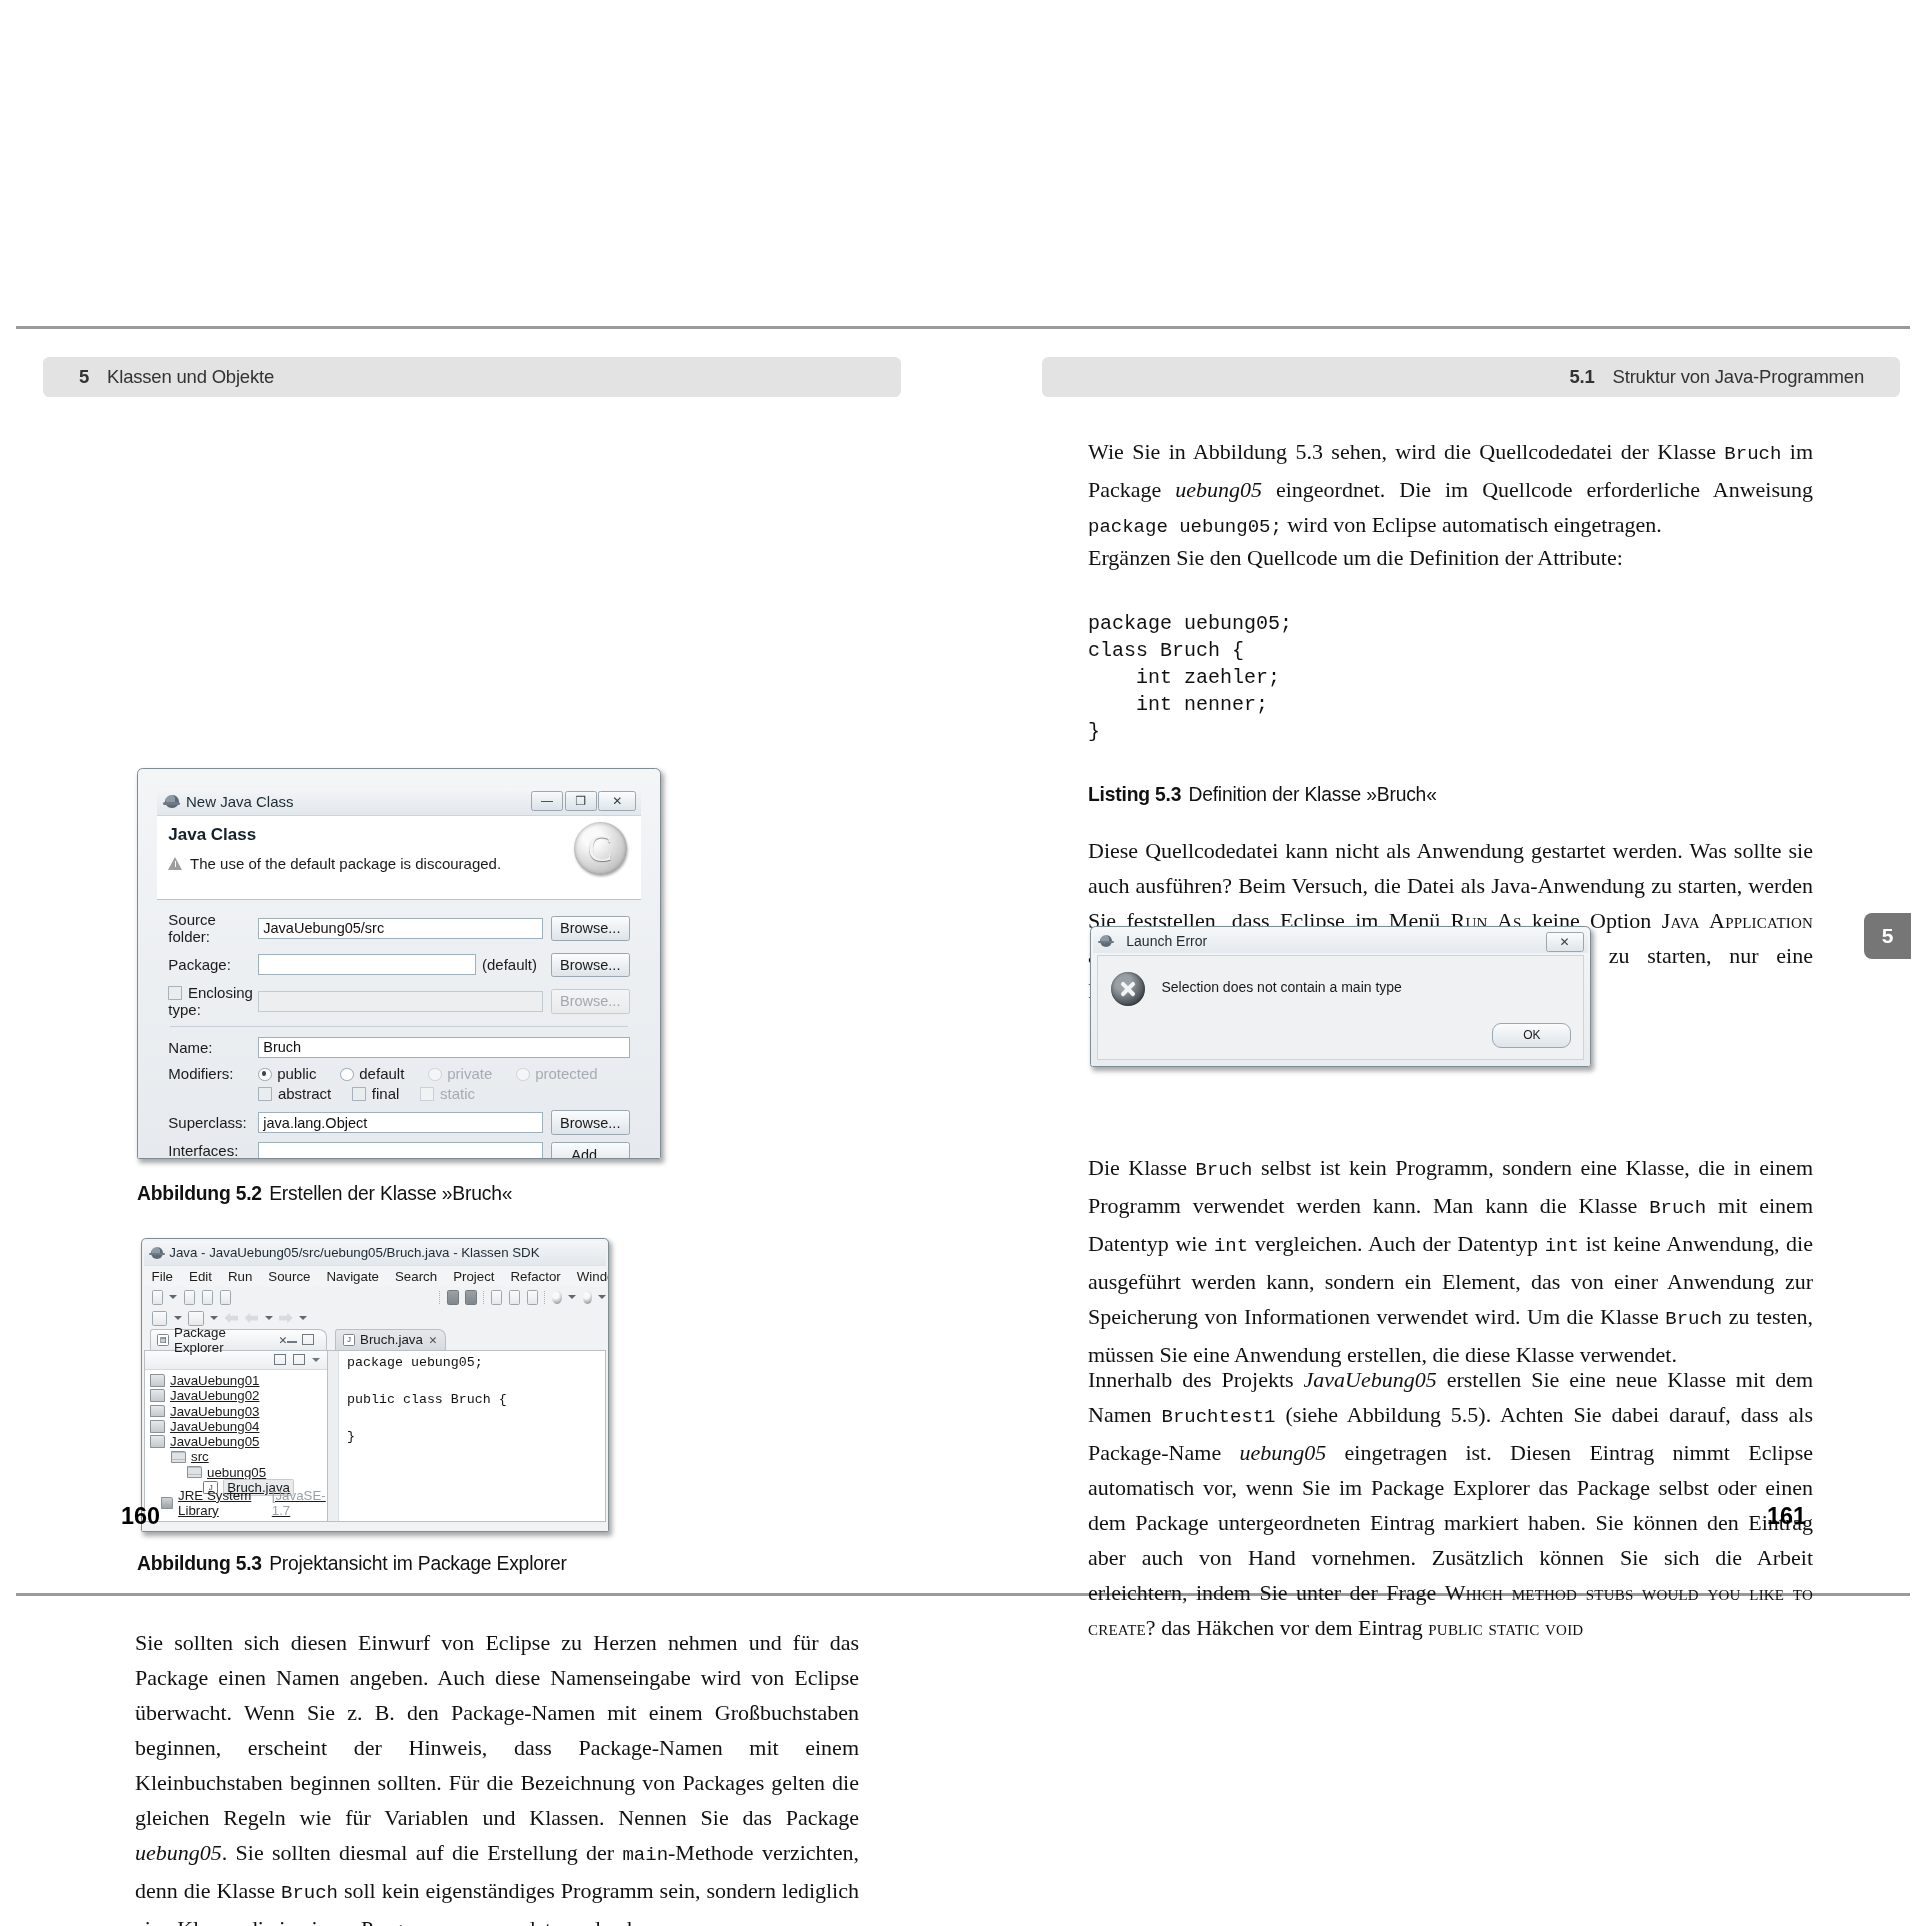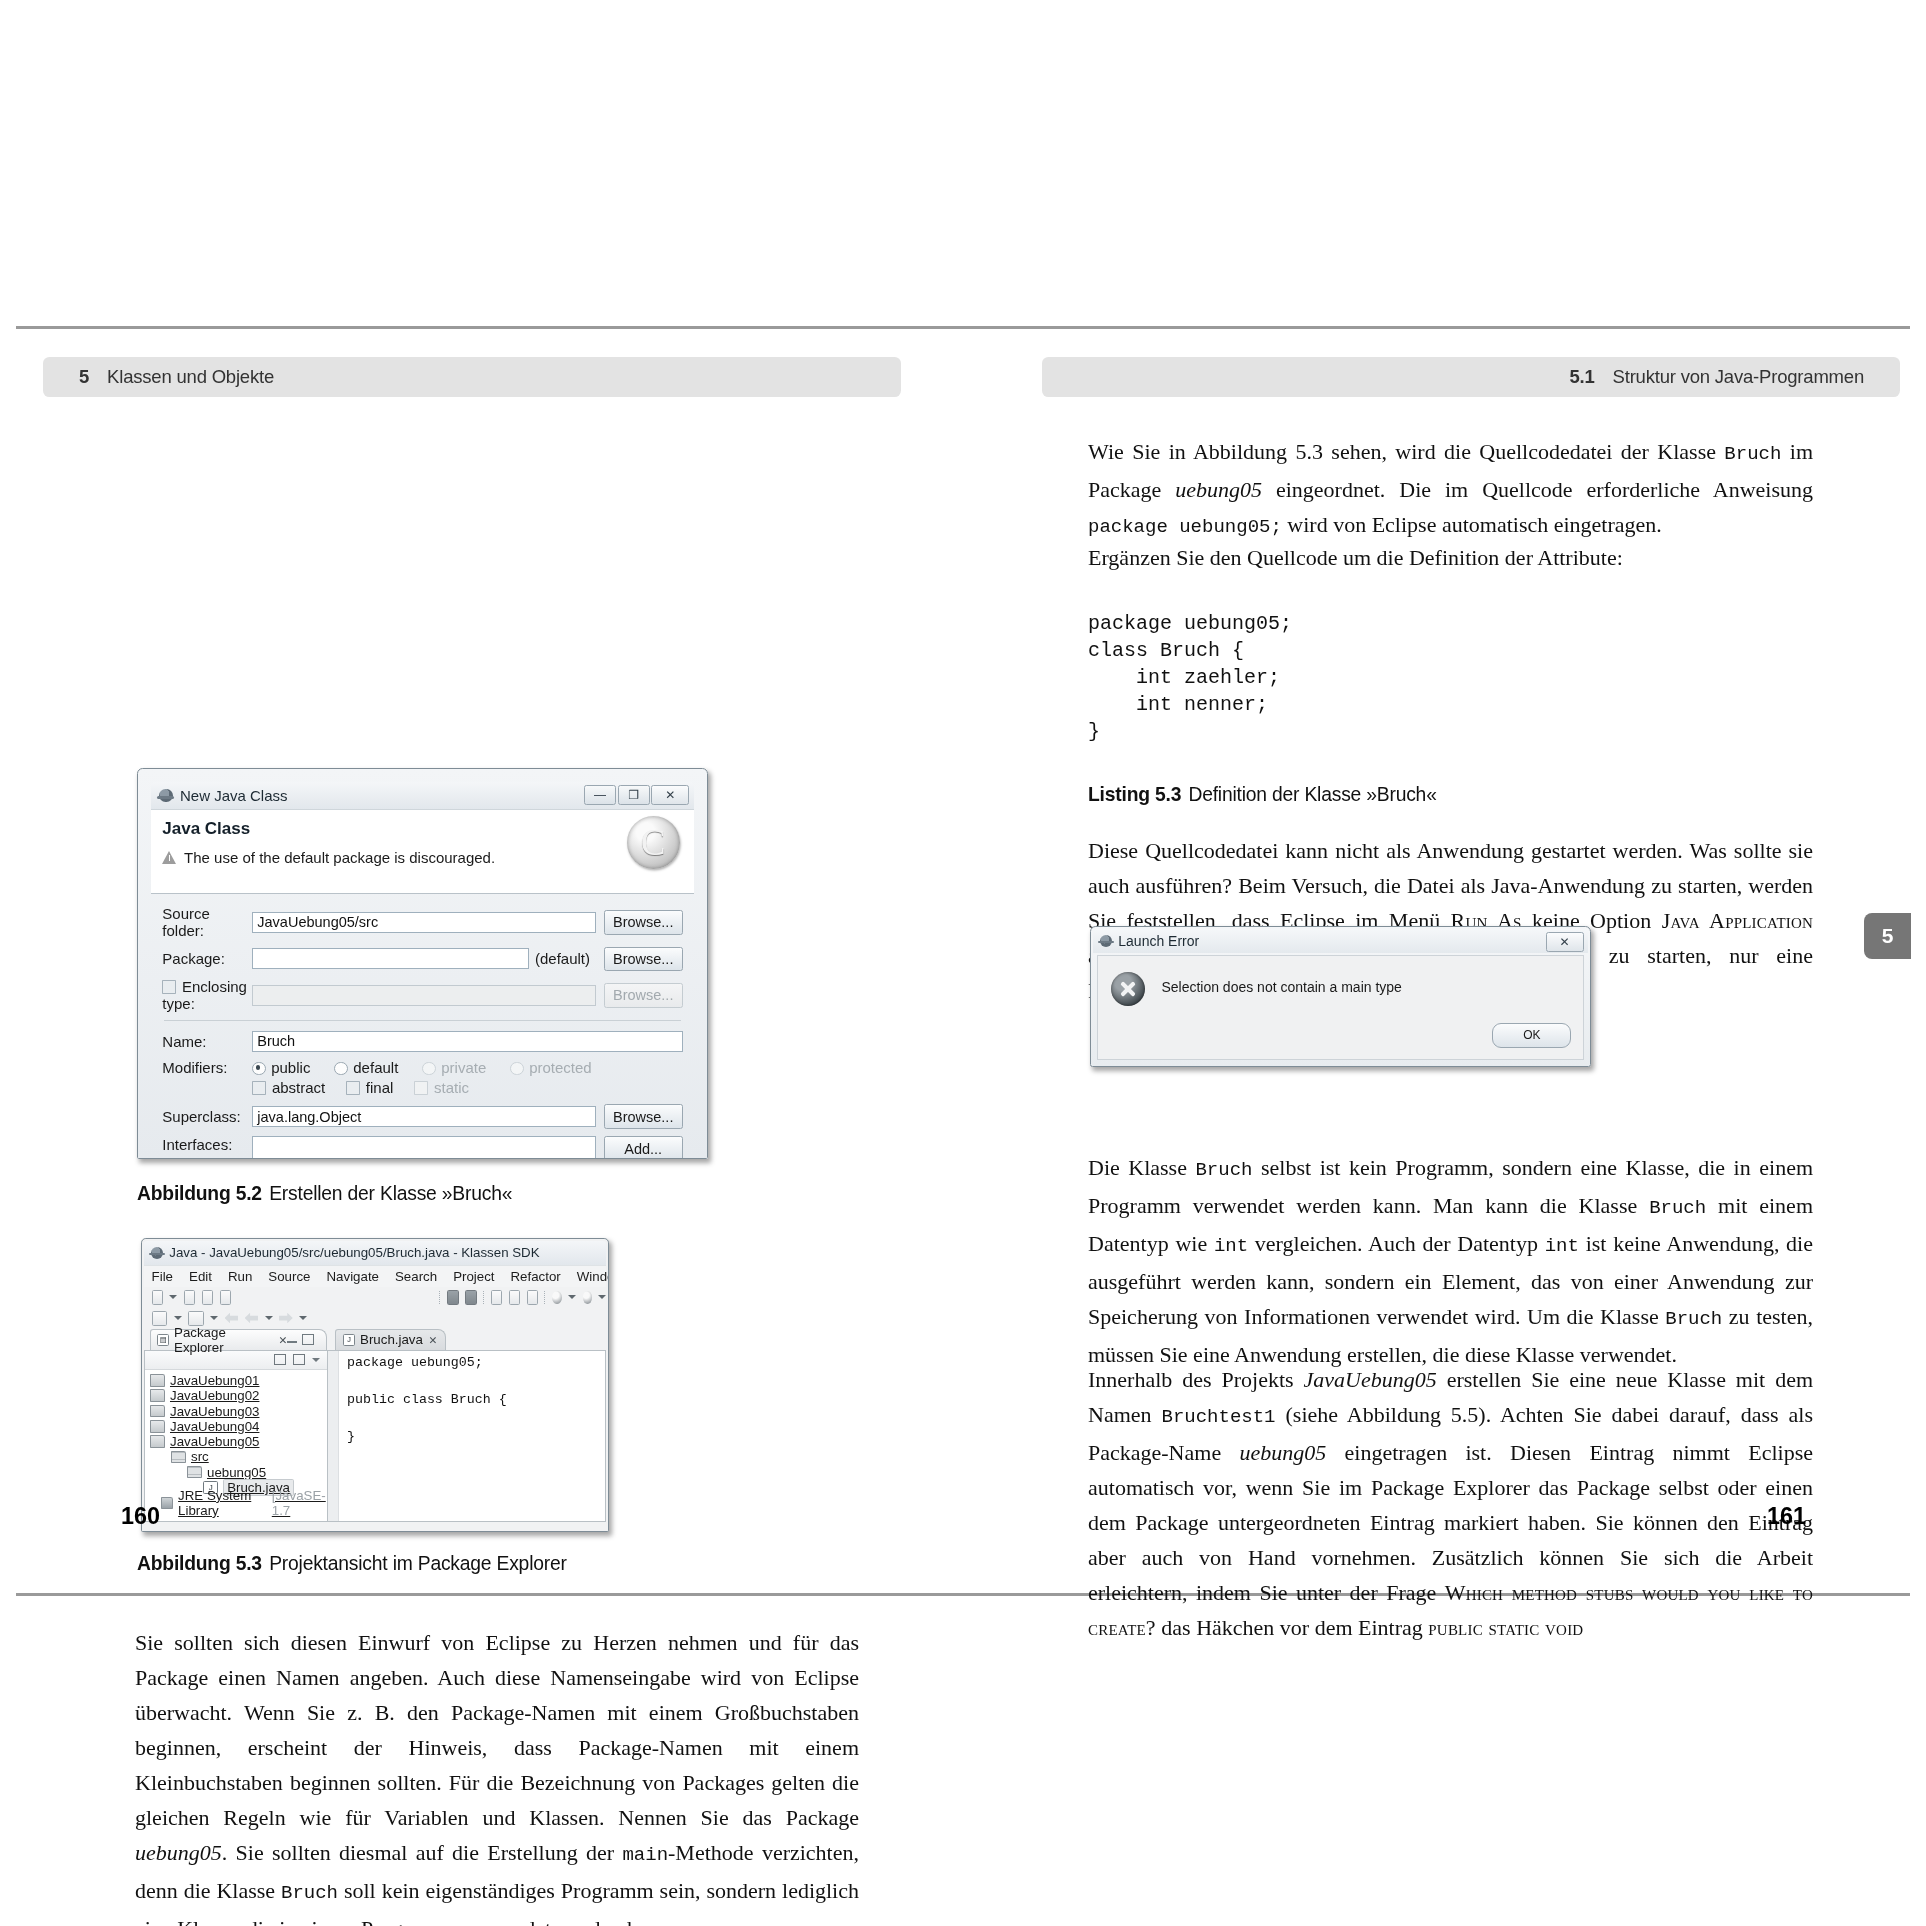--- a/index.html
+++ b/index.html
@@ -124,11 +124,11 @@
     overflow:hidden;
   }
   .njc{
-    left:121px; top:439px; width:571px; height:391px;
+    left:121px; top:439px; width:524px; height:391px;
     border:1.6px solid #7e8c96;
     border-radius:5.6px 5.6px 1.6px 1.6px;
     background:linear-gradient(#f3f5f7,#e6eaee);
-    padding:13px;
+    padding:19px;
   }
   .njc-titlebar{
     height:27px;

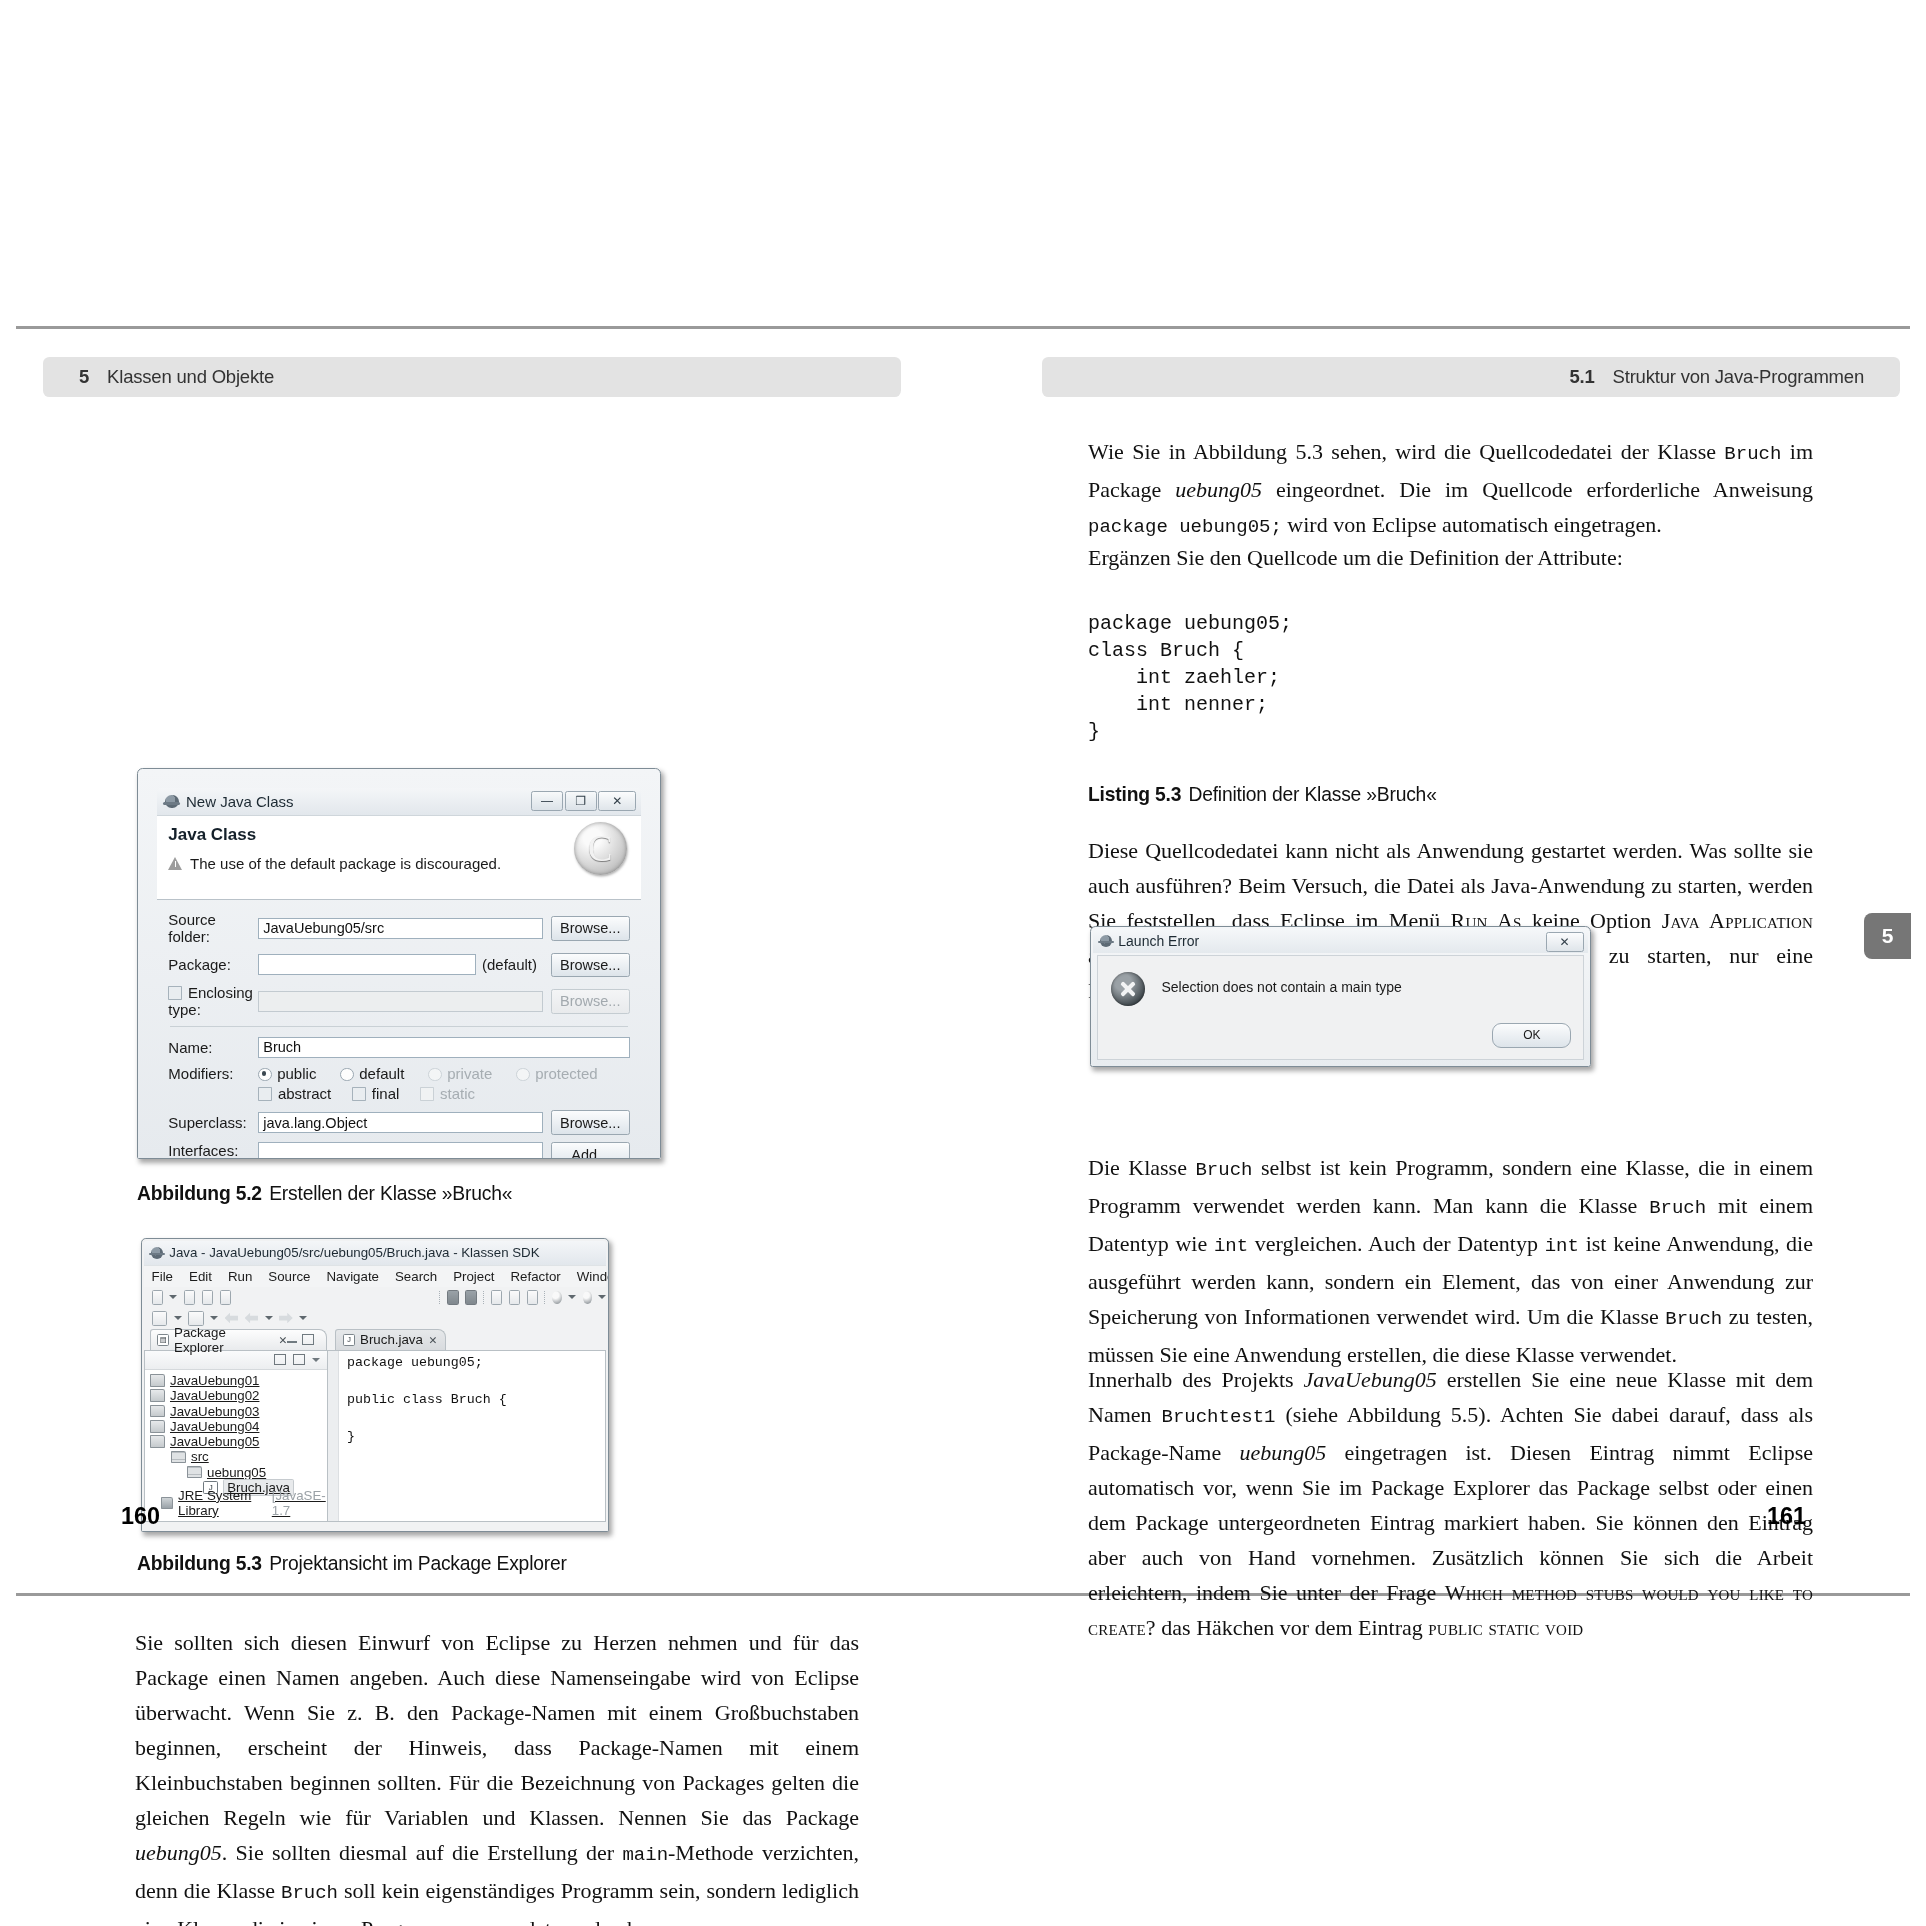--- a/index.html
+++ b/index.html
@@ -378,7 +378,7 @@
     height:24px;background:linear-gradient(#f5f7f9,#e4e9ed);
     display:flex;align-items:center;position:relative;border-radius:4px 4px 0 0;
   }
-  .lerr-title{ font-size:14px; color:#1d2a33; }
+  .lerr-title{ font-size:14px; color:#1d2a33;margin-left:8px; }
   .lerr-inner{
     margin:2.4px 4.8px 4.8px 4.8px;height:103px;background:#f0f1f2;
     border:0.8px solid #cdd3d8;position:relative;

